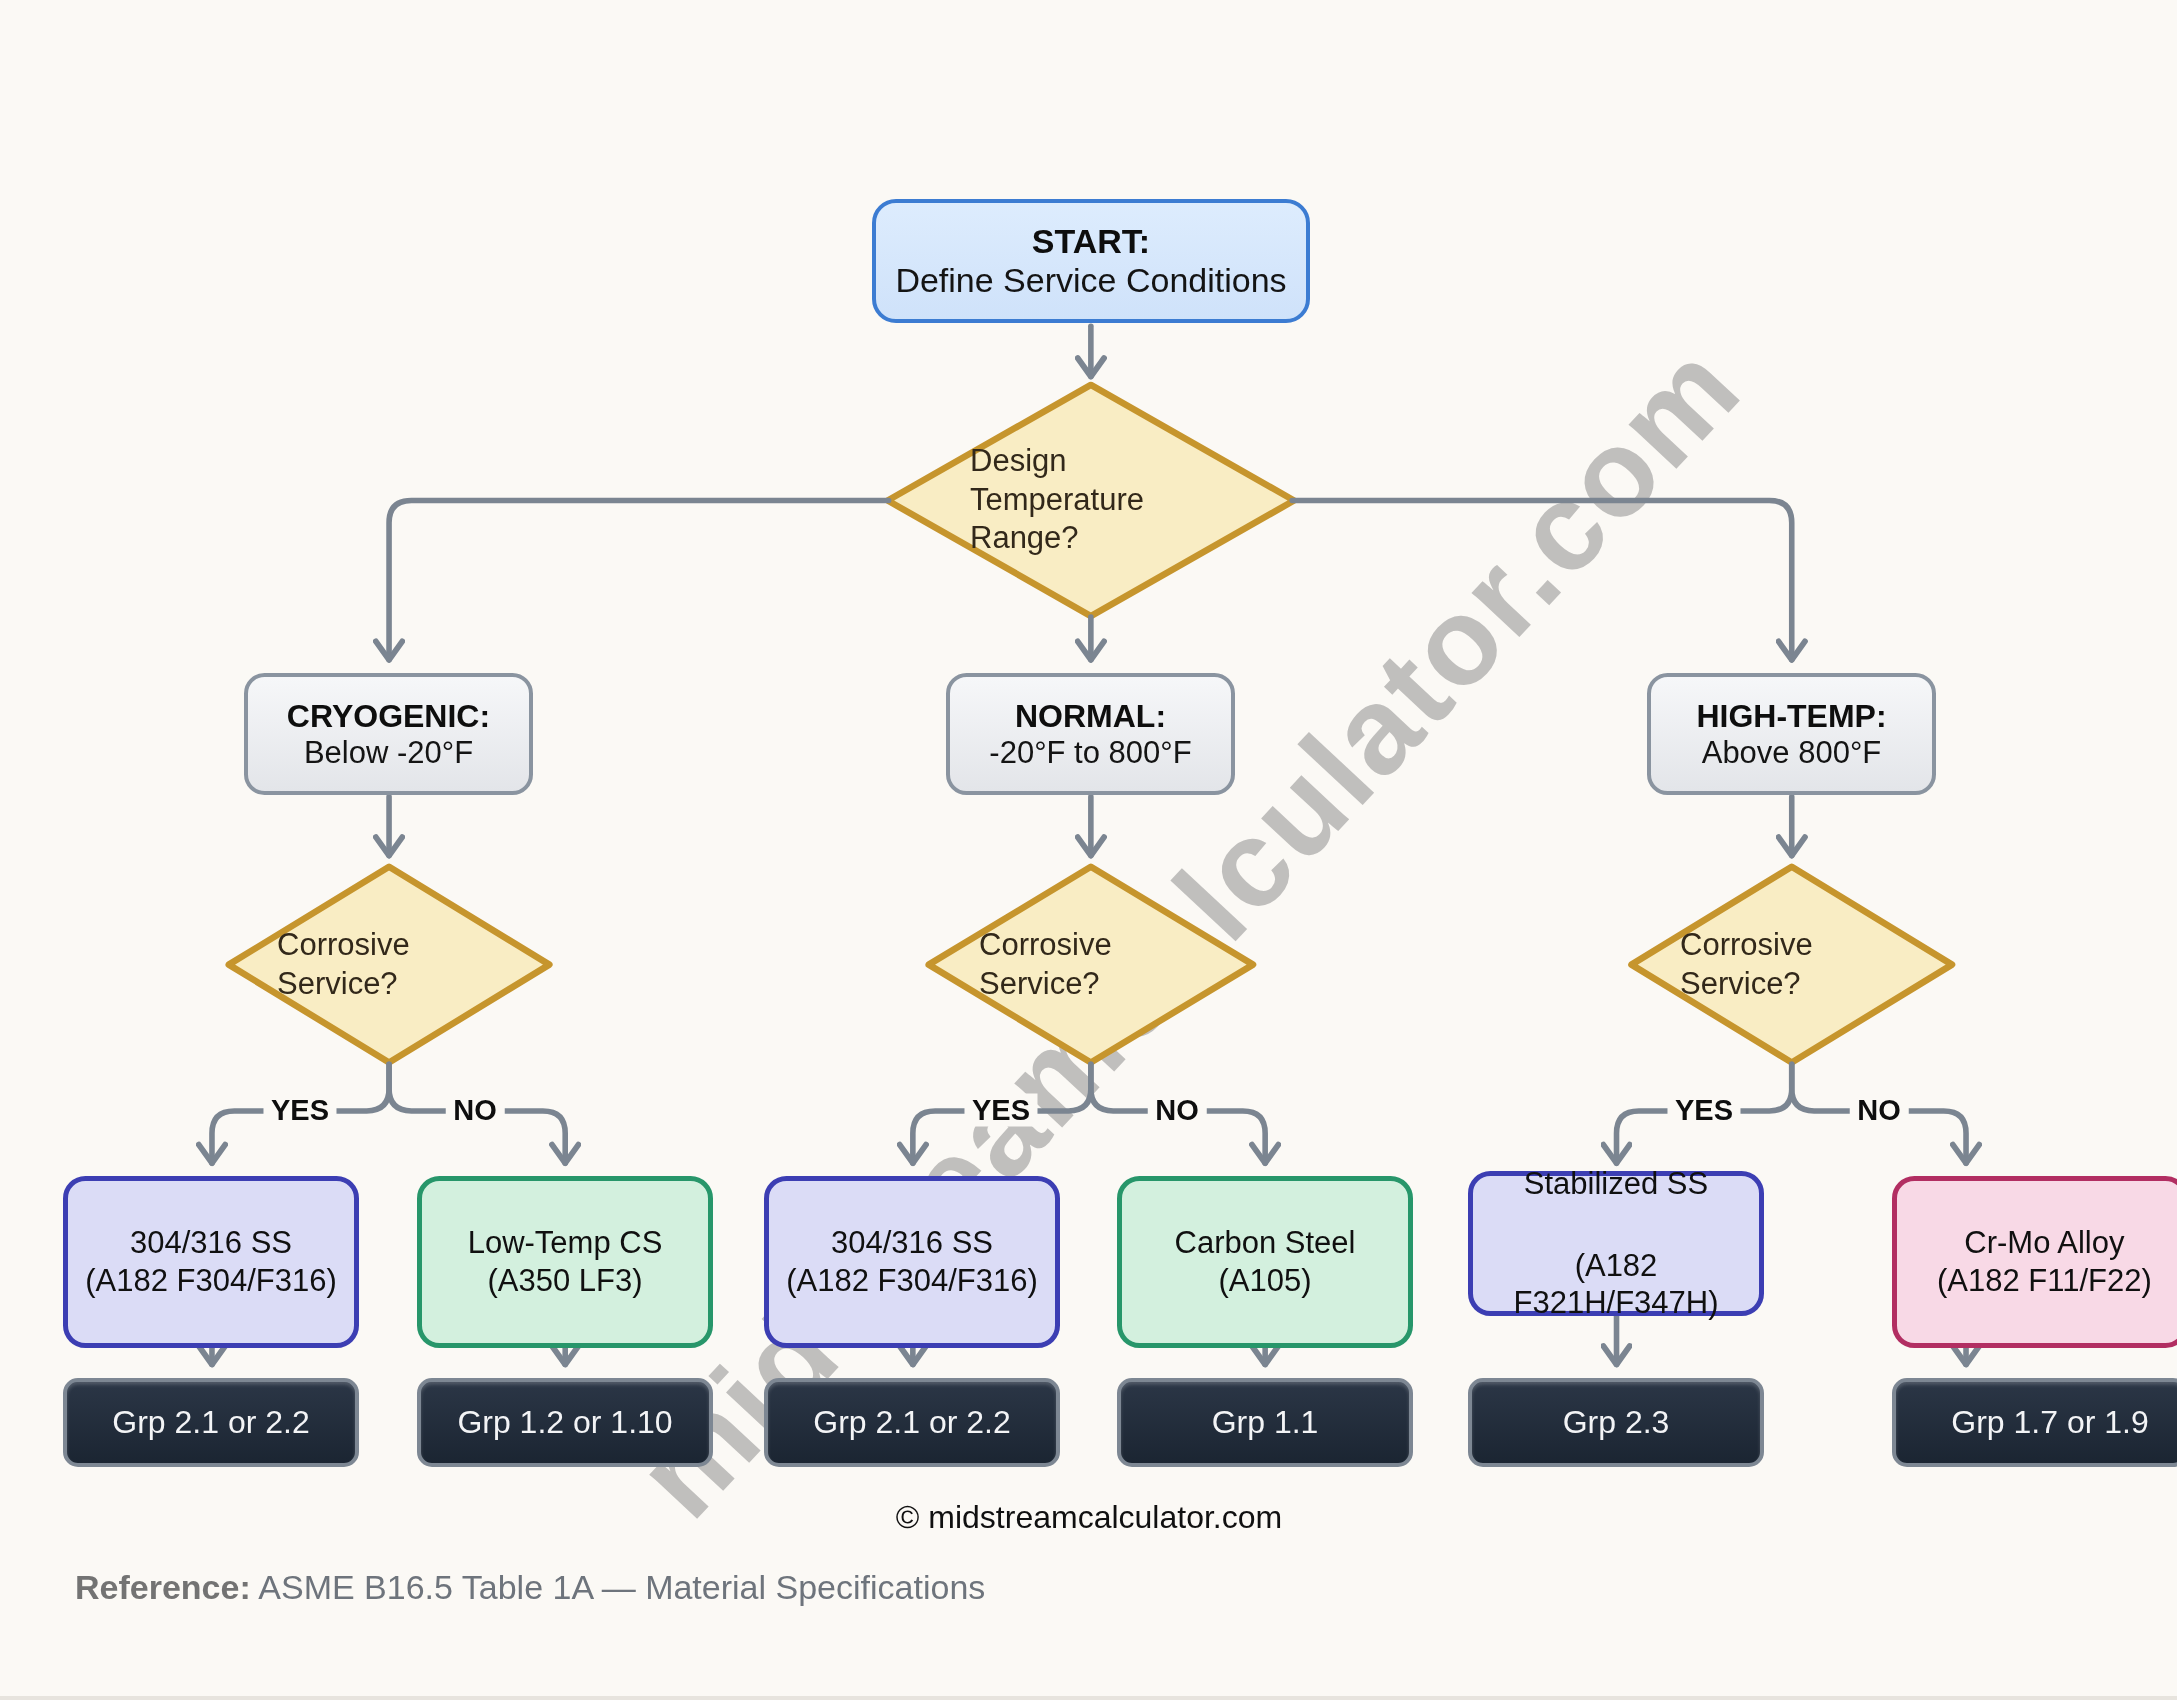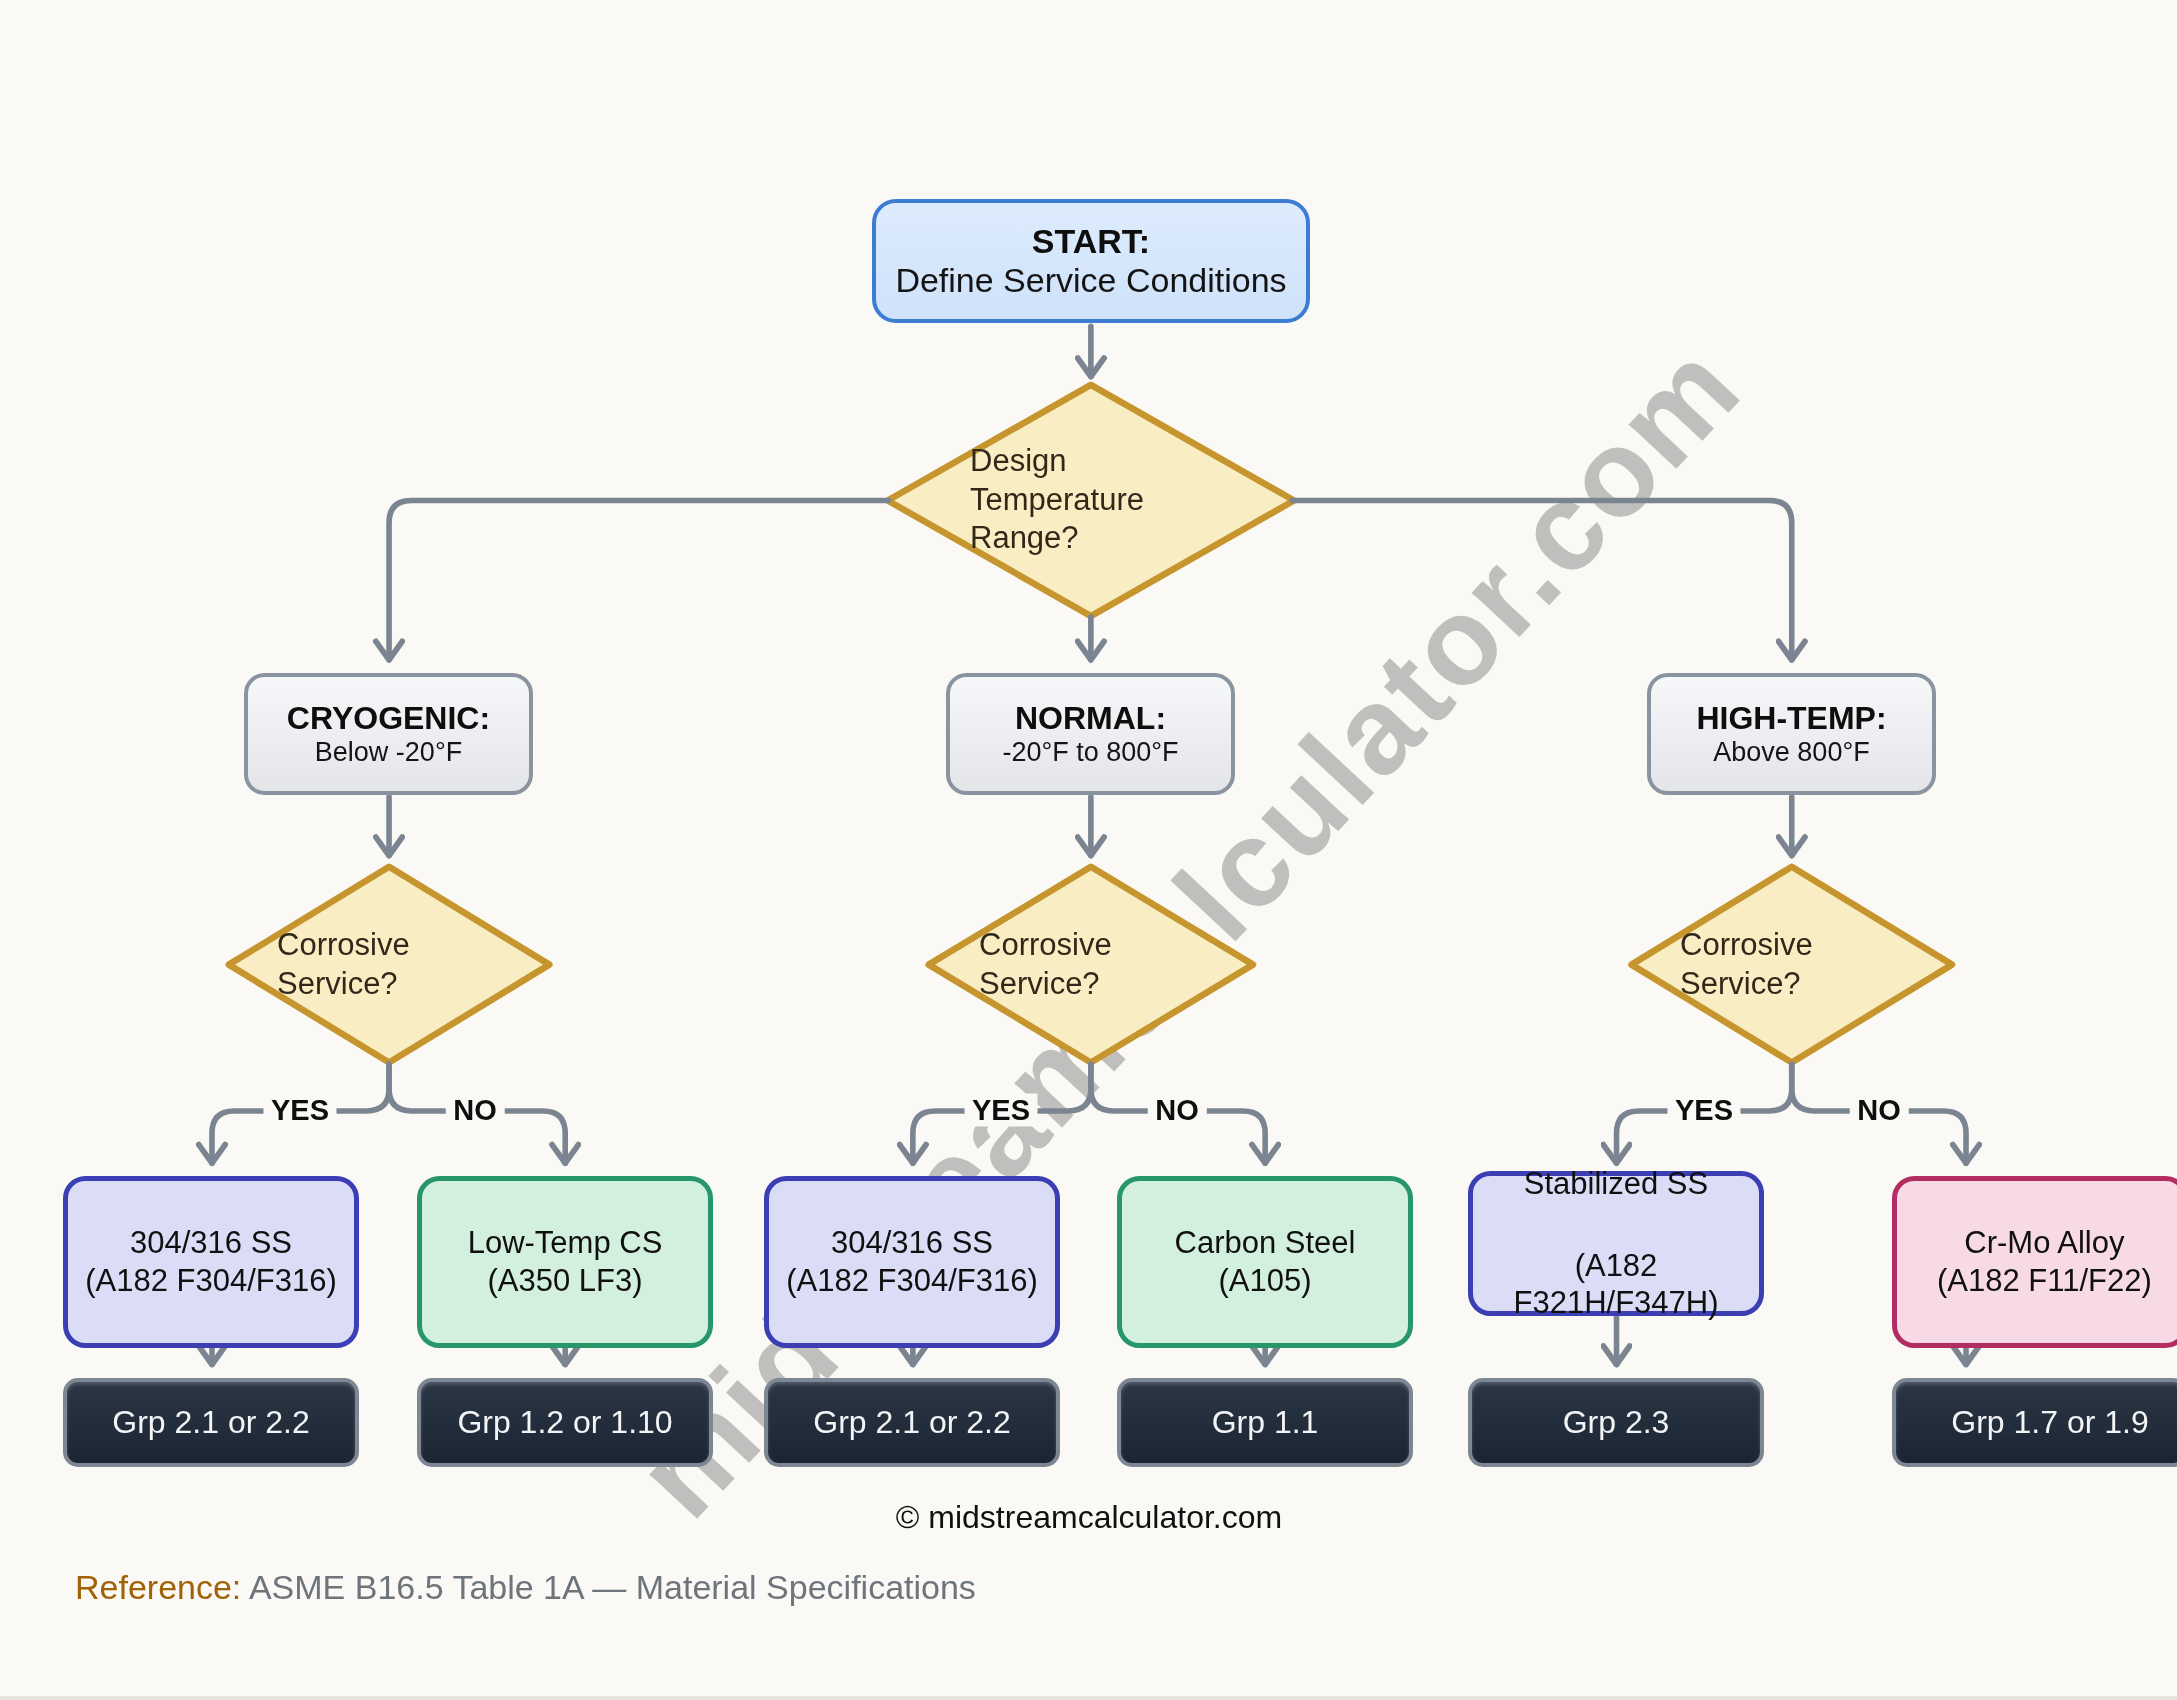--- a/index.html
+++ b/index.html
@@ -49,7 +49,7 @@
     border-radius: 20.5px;
   }
   .cond-box .t1 { font-size: 32px; font-weight: 700; color: #0e0e0e; }
-  .cond-box .t2 { font-size: 27px; color: #141414; }
+  .cond-box .t2 { font-size: 31px; color: #141414; }
   .cond-cryo { left: 244px; top: 673px; }
   .cond-normal { left: 946px; top: 673px; }
   .cond-ht { left: 1647px; top: 673px; }

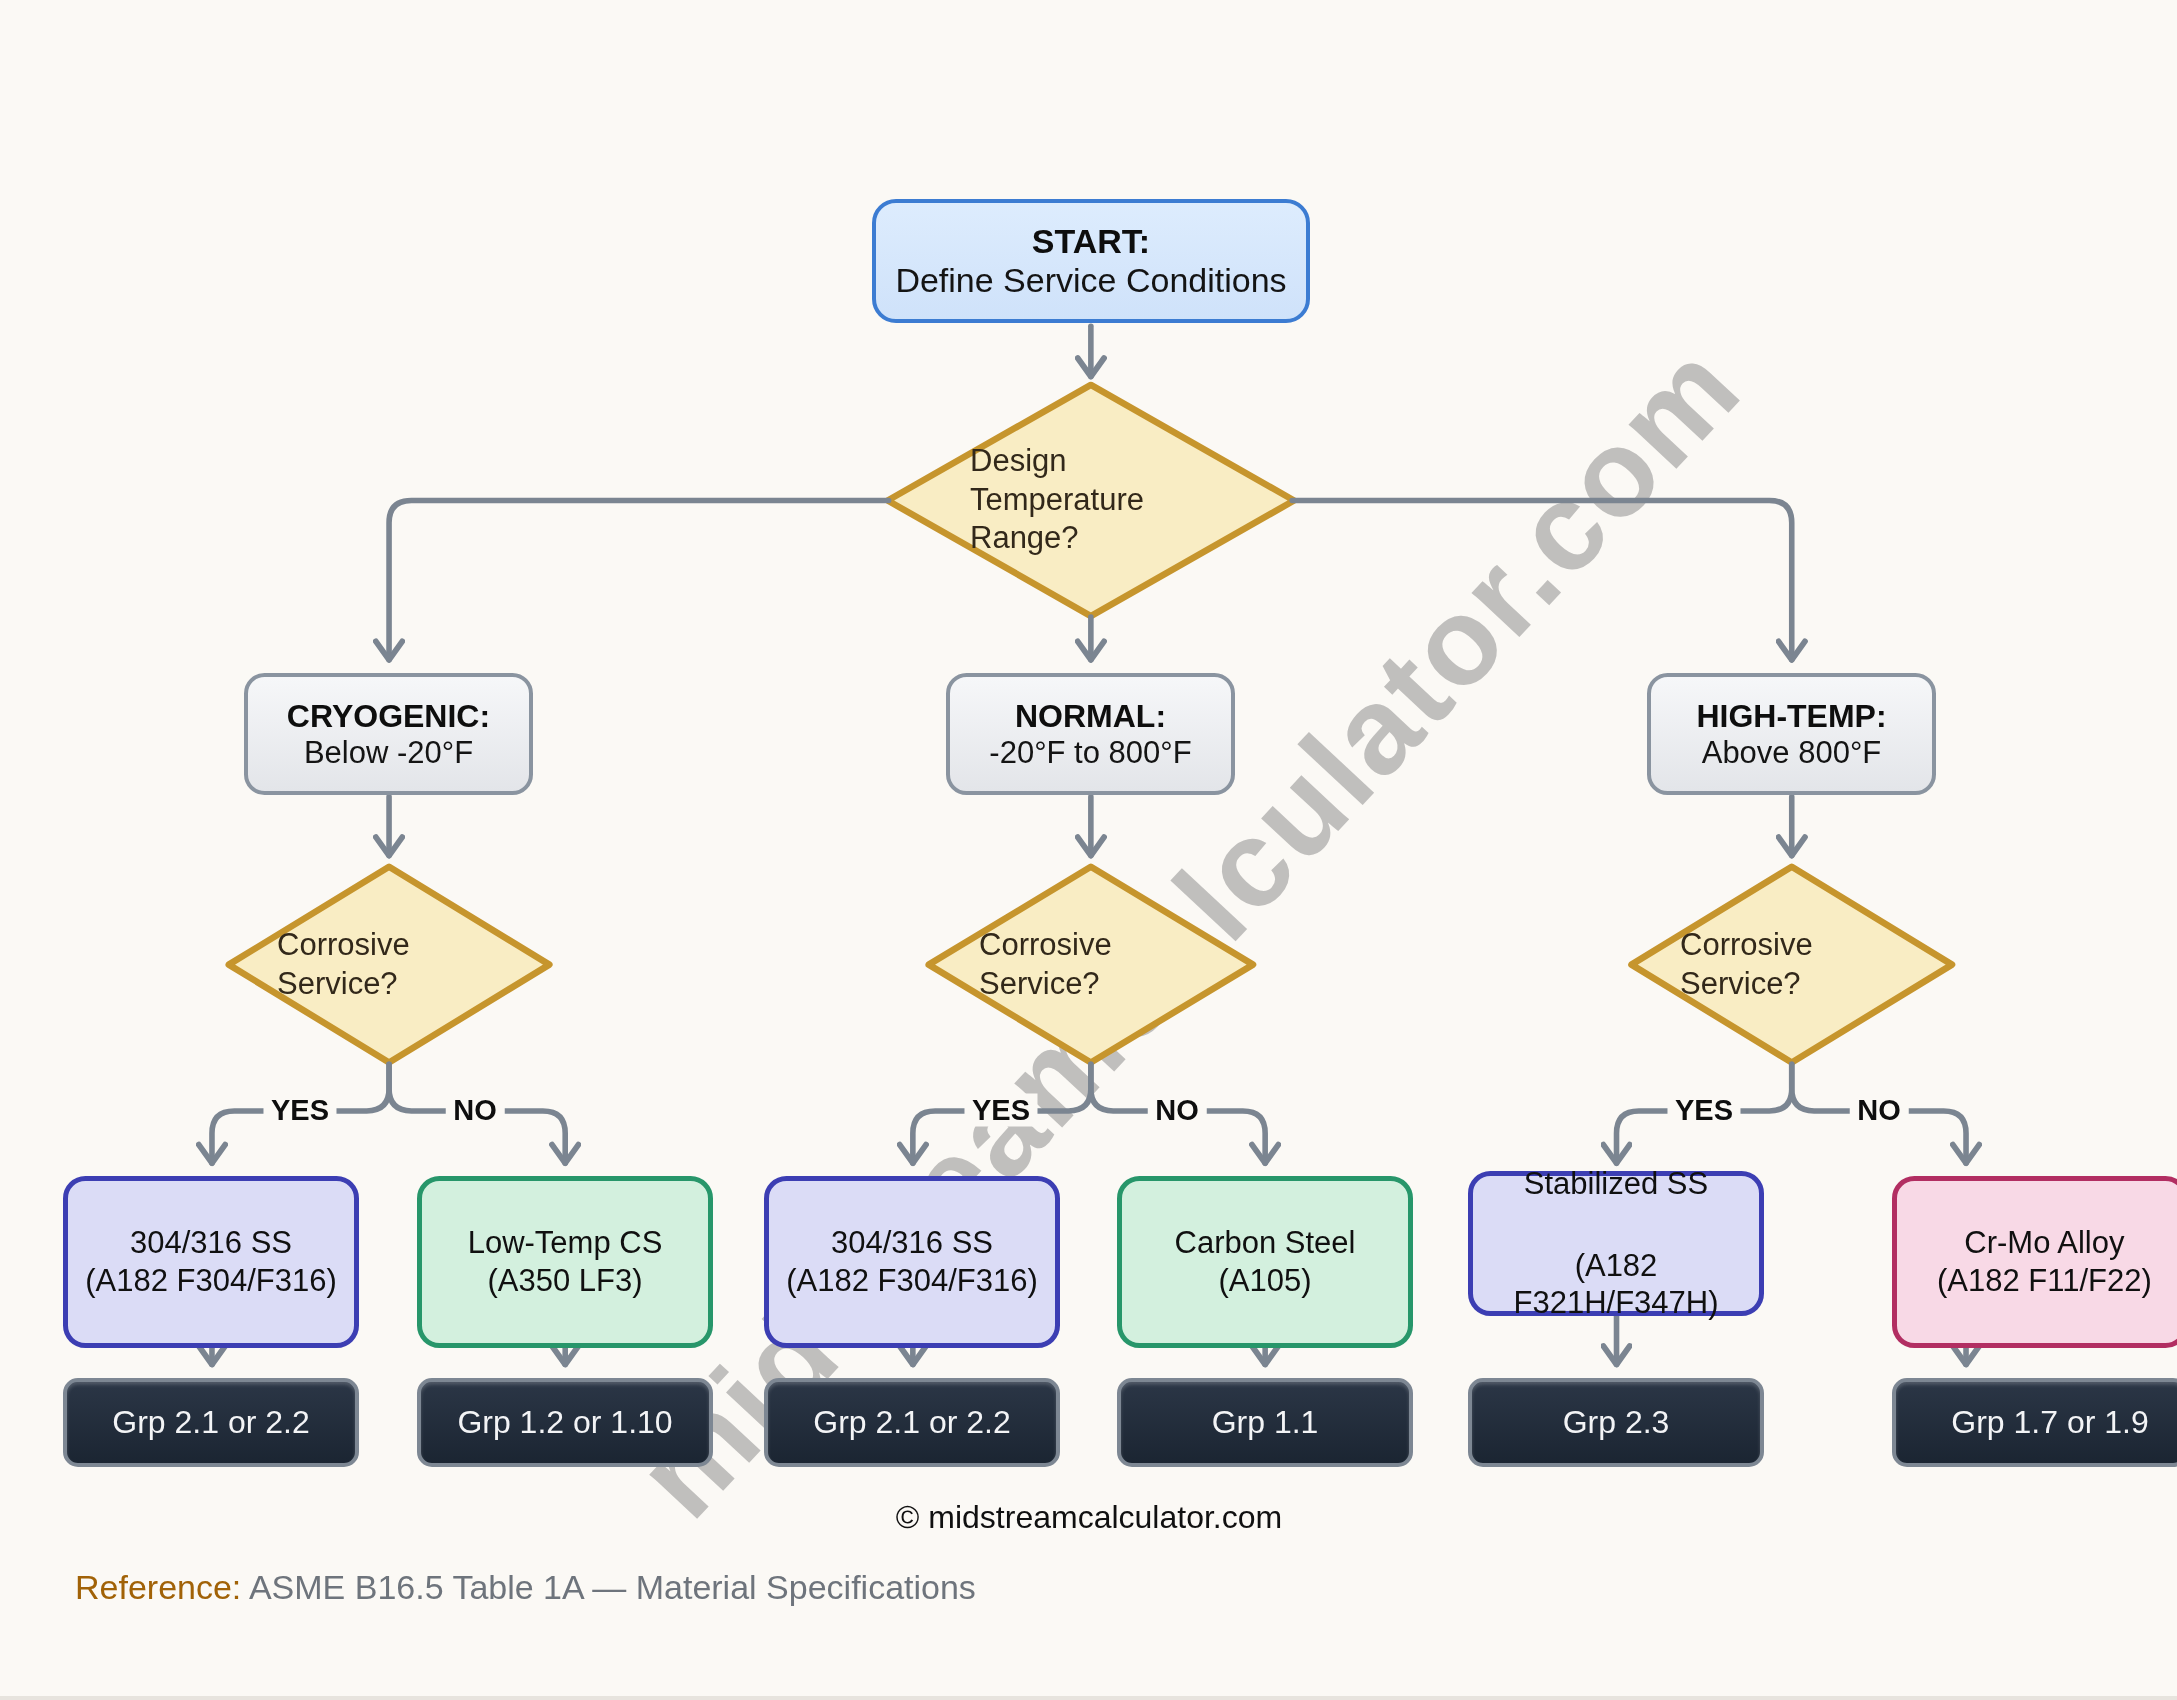--- a/index.html
+++ b/index.html
@@ -97,7 +97,7 @@
     position: absolute; left: 75px; top: 1568px;
     font-size: 34px; color: #6e747c; z-index: 4;
   }
-  .footer-reference .ref-label { font-weight: 400; color: #a16207; }
+  .footer-reference .ref-label { font-weight: 700; color: #737373; }
   .bottom-edge { position: absolute; left: 0; bottom: 0; width: 2178px; height: 3.7px; background: #e7e4de; z-index: 5; }
 </style>
 </head>

